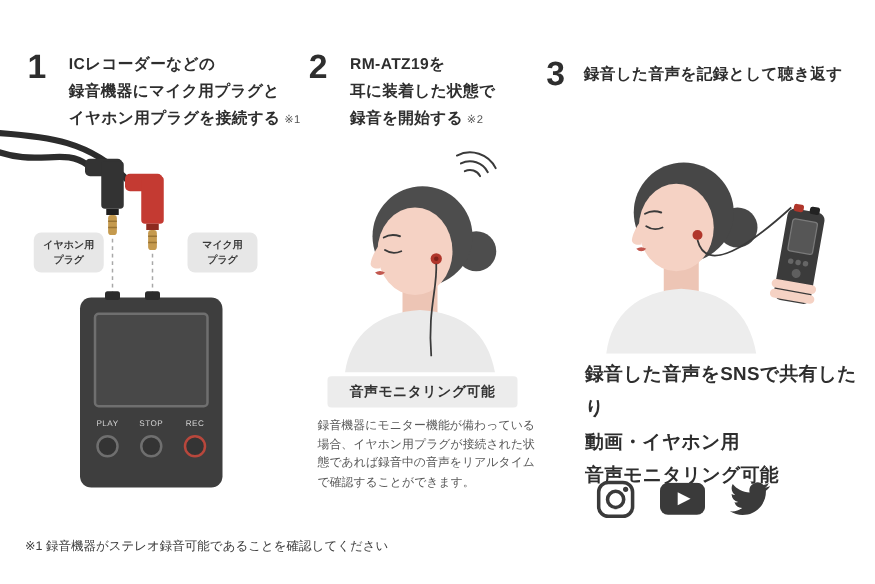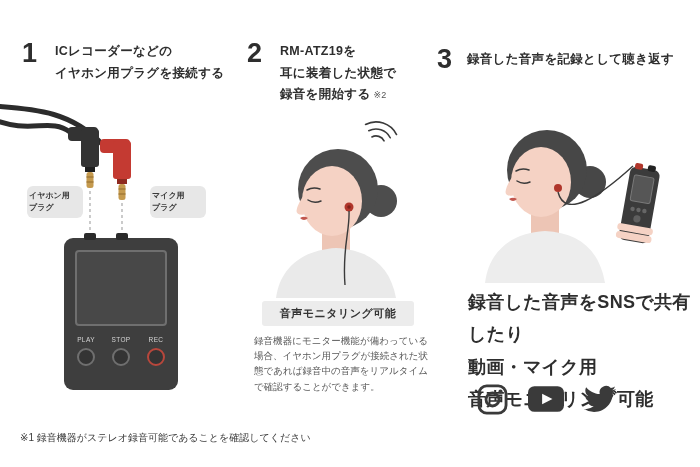--- a/index.html
+++ b/index.html
@@ -44,7 +44,7 @@
   <div class="step-num" style="left:22px; top:38px">1</div>
   <div class="step-title" style="left:55px; top:41px">
     <span class="tl">ICレコーダーなどの</span>
-    <span class="tl">イヤホン用プラグを接続する</span>
+    <span class="tl">録音機器にマイク用プラグと</span>
   </div>
 
   <svg class="abs" style="left:0; top:103px" width="230" height="140" viewBox="0 0 230 140">

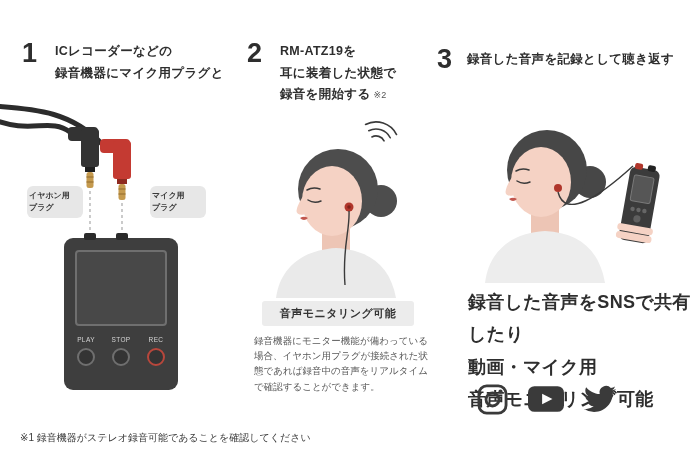--- a/index.html
+++ b/index.html
@@ -45,6 +45,7 @@
   <div class="step-title" style="left:55px; top:41px">
     <span class="tl">ICレコーダーなどの</span>
     <span class="tl">録音機器にマイク用プラグと</span>
+    <span class="tl"><span>イヤホン用プラグを接続する</span><span class="note">※1</span></span>
   </div>
 
   <svg class="abs" style="left:0; top:103px" width="230" height="140" viewBox="0 0 230 140">

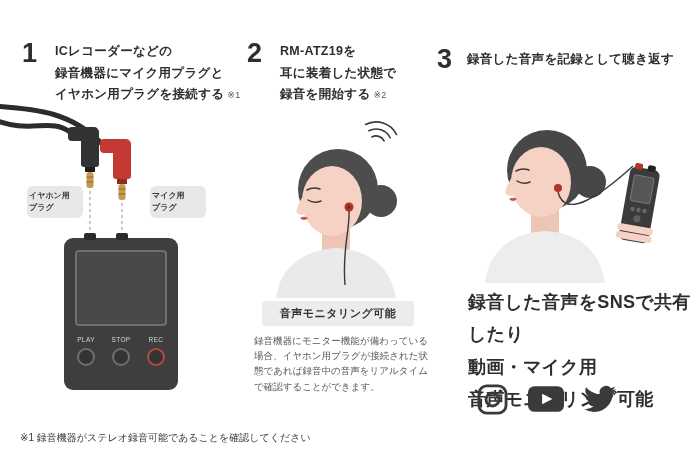--- a/index.html
+++ b/index.html
@@ -14,7 +14,7 @@
   .note { font-size:9px; font-weight:400; color:#555; margin-left:3px; }
 
   
-  .bubble { position:absolute; width:56px; background:#e7e7e7; border-radius:6px; font-size:8px; line-height:1.5; color:#3a3a3a; padding:4px 2px; font-weight:700; }
+  .bubble { position:absolute; width:56px; background:#e7e7e7; border-radius:6px; font-size:8px; line-height:1.5; text-align:center; color:#3a3a3a; padding:4px 2px; font-weight:700; }
   .recorder { position:absolute; left:64px; top:238px; width:114px; height:152px; background:#3e3e3e; border-radius:9px; }
   .jack { position:absolute; top:-5px; width:12px; height:7px; background:#2b2b2b; border-radius:2px; }
   .jack-left { left:20px; } .jack-right { left:52px; }

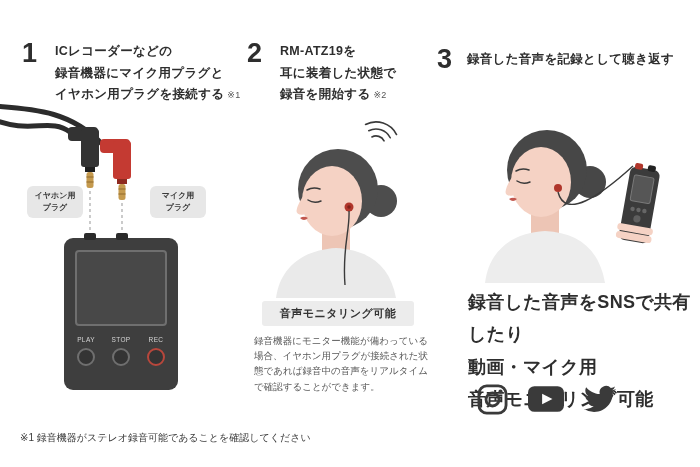--- a/index.html
+++ b/index.html
@@ -30,7 +30,7 @@
   .monitor-text { position:absolute; left:254px; top:333px; width:174px; font-size:9.5px; line-height:1.6; color:#595959; text-align:justify; }
 
   
-  .step3-body { position:absolute; left:468px; top:286px; font-size:18px; font-weight:700; line-height:1.8; color:#2e2e2e; letter-spacing:0.3px; }
+  .step3-body { position:absolute; left:468px; top:286px; font-size:15px; font-weight:700; line-height:1.8; color:#2e2e2e; letter-spacing:0.3px; }
   .social-row { position:absolute; left:477px; top:383px; display:flex; align-items:center; gap:20px; }
 
   .footnotes { position:absolute; left:20px; top:417px; font-size:10px; line-height:1.85; color:#3a3a3a; }

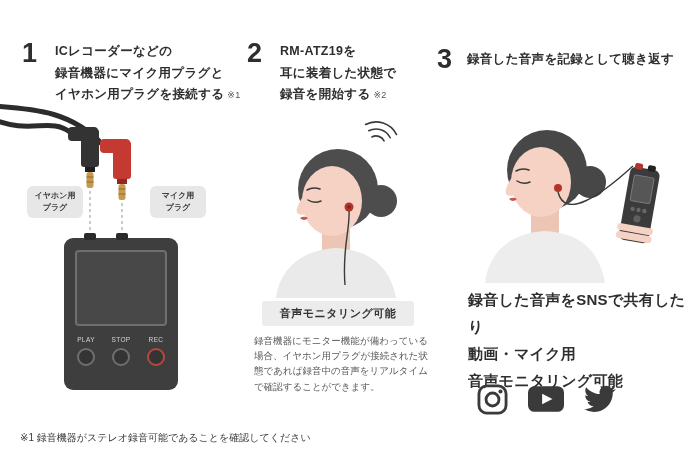--- a/index.html
+++ b/index.html
@@ -163,7 +163,7 @@
 
   <div class="step3-body">
     <span class="tl">録音した音声をSNSで共有したり</span>
-    <span class="tl">動画・マイク用</span>
+    <span class="tl">動画・イヤホン用</span>
     <span class="tl">音声モニタリング可能</span>
   </div>
 

